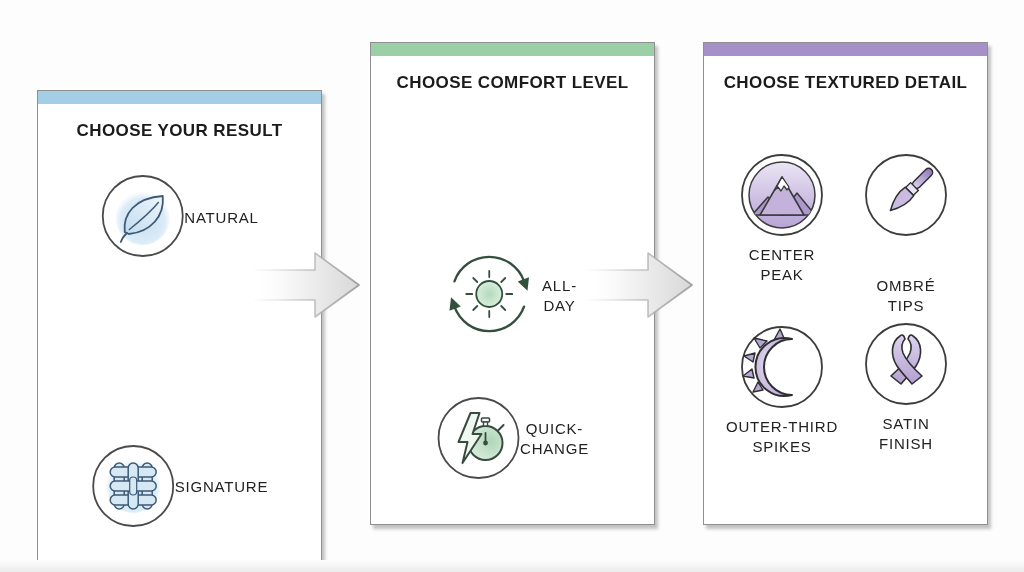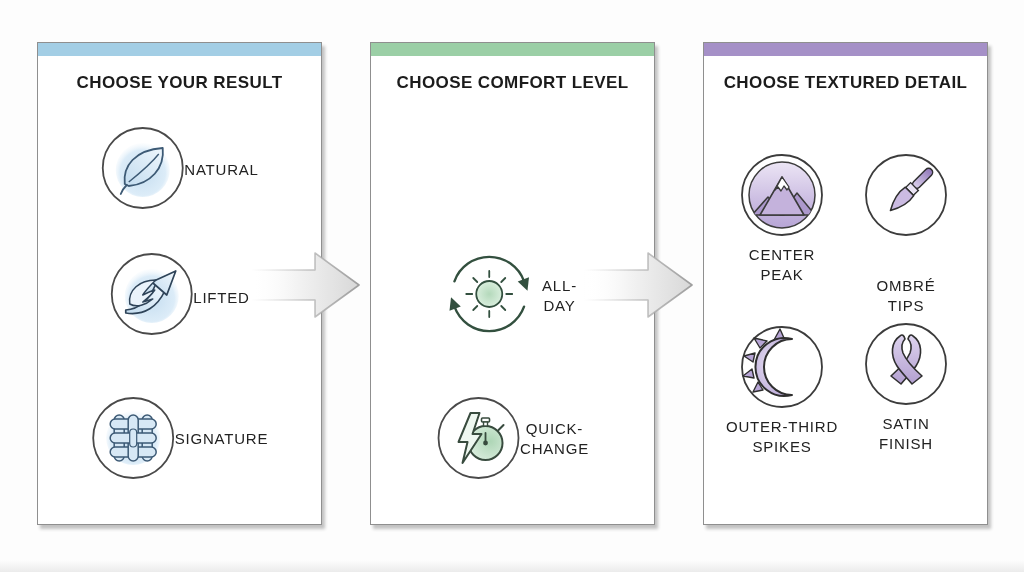--- a/index.html
+++ b/index.html
@@ -8,7 +8,7 @@
   .panel{position:absolute;top:42px;width:285px;height:483px;background:#ffffff;
          border:1px solid #8f8f8f;box-sizing:border-box;
          box-shadow:3px 4px 3px rgba(60,60,60,0.30);}
-  .panel-1{left:37px;} .panel-2{left:370px;text-decoration:underline;} .panel-3{left:703px;}
+  .panel-1{left:37px;margin-top:48px;} .panel-2{left:370px;text-decoration:underline;} .panel-3{left:703px;}
   .accent-bar{position:absolute;top:0;left:0;right:0;height:13px;}
   .panel-title{position:absolute;top:30px;left:0;right:0;text-align:center;
                font-size:17px;font-weight:700;color:#1b1b1b;letter-spacing:0.4px;}

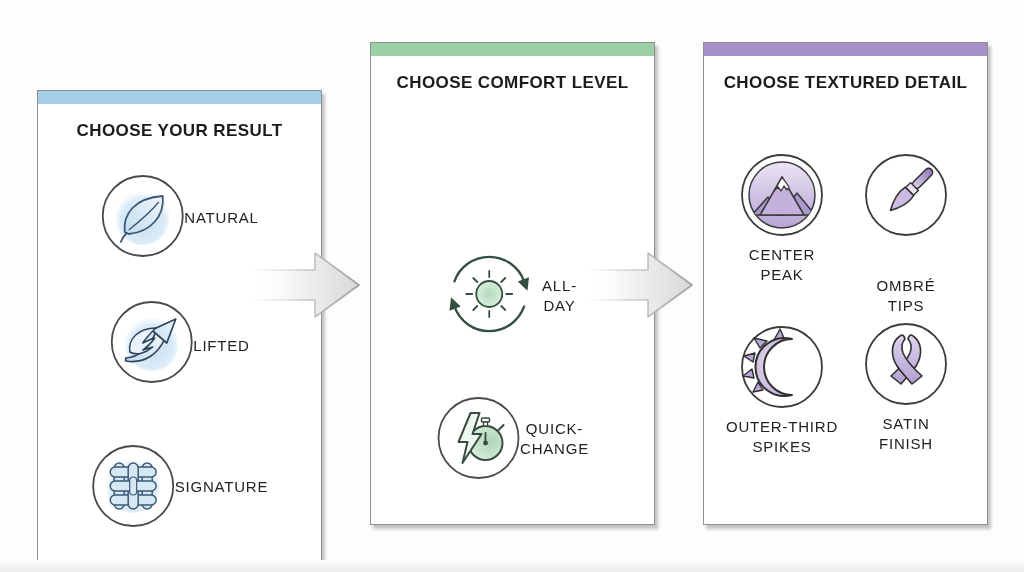--- a/index.html
+++ b/index.html
@@ -63,24 +63,6 @@
       <div class="opt-label">NATURAL</div>
     </div>
 
-    <div class="opt opt-b">
-      <span>
-        <svg width="84" height="84" viewBox="0 0 84 84">
-          <defs>
-            <linearGradient id="waG" x1="0" y1="1" x2="1" y2="0">
-              <stop offset="0" stop-color="#c3dcef"></stop>
-                <stop offset="1" stop-color="#f2f8fd"></stop>
-            </linearGradient>
-          </defs>
-          <circle cx="42" cy="42" r="40" fill="#ffffff" stroke="#4a4a4a" stroke-width="1.8"></circle>
-          <circle cx="42" cy="44" r="27" fill="url(#glB)"></circle>
-          <path d="M16,61 C35,64 48,54 55,39 L46,32 C40,47 30,57 16,58 Z" fill="url(#waG)" stroke="#2f4459" stroke-width="1.7" stroke-linejoin="round"></path>
-          <polygon points="42,30 66,19 57,43" fill="url(#waG)" stroke="#2f4459" stroke-width="1.7" stroke-linejoin="round"></polygon>
-          <path d="M20,52 C18,38 30,28 46,28 C40,34 36,38 33,43 C37,41 41,39 45,38 C41,44 37,47 33,50 C37,49 40,48 43,47 C36,53 27,56 20,52 Z" fill="#eaf3fb" stroke="#2f4459" stroke-width="1.5" stroke-linejoin="round"></path>
-        </svg>
-      </span>
-      <div class="opt-label">LIFTED</div>
-    </div>
 
     <div class="opt opt-c">
       <span>

